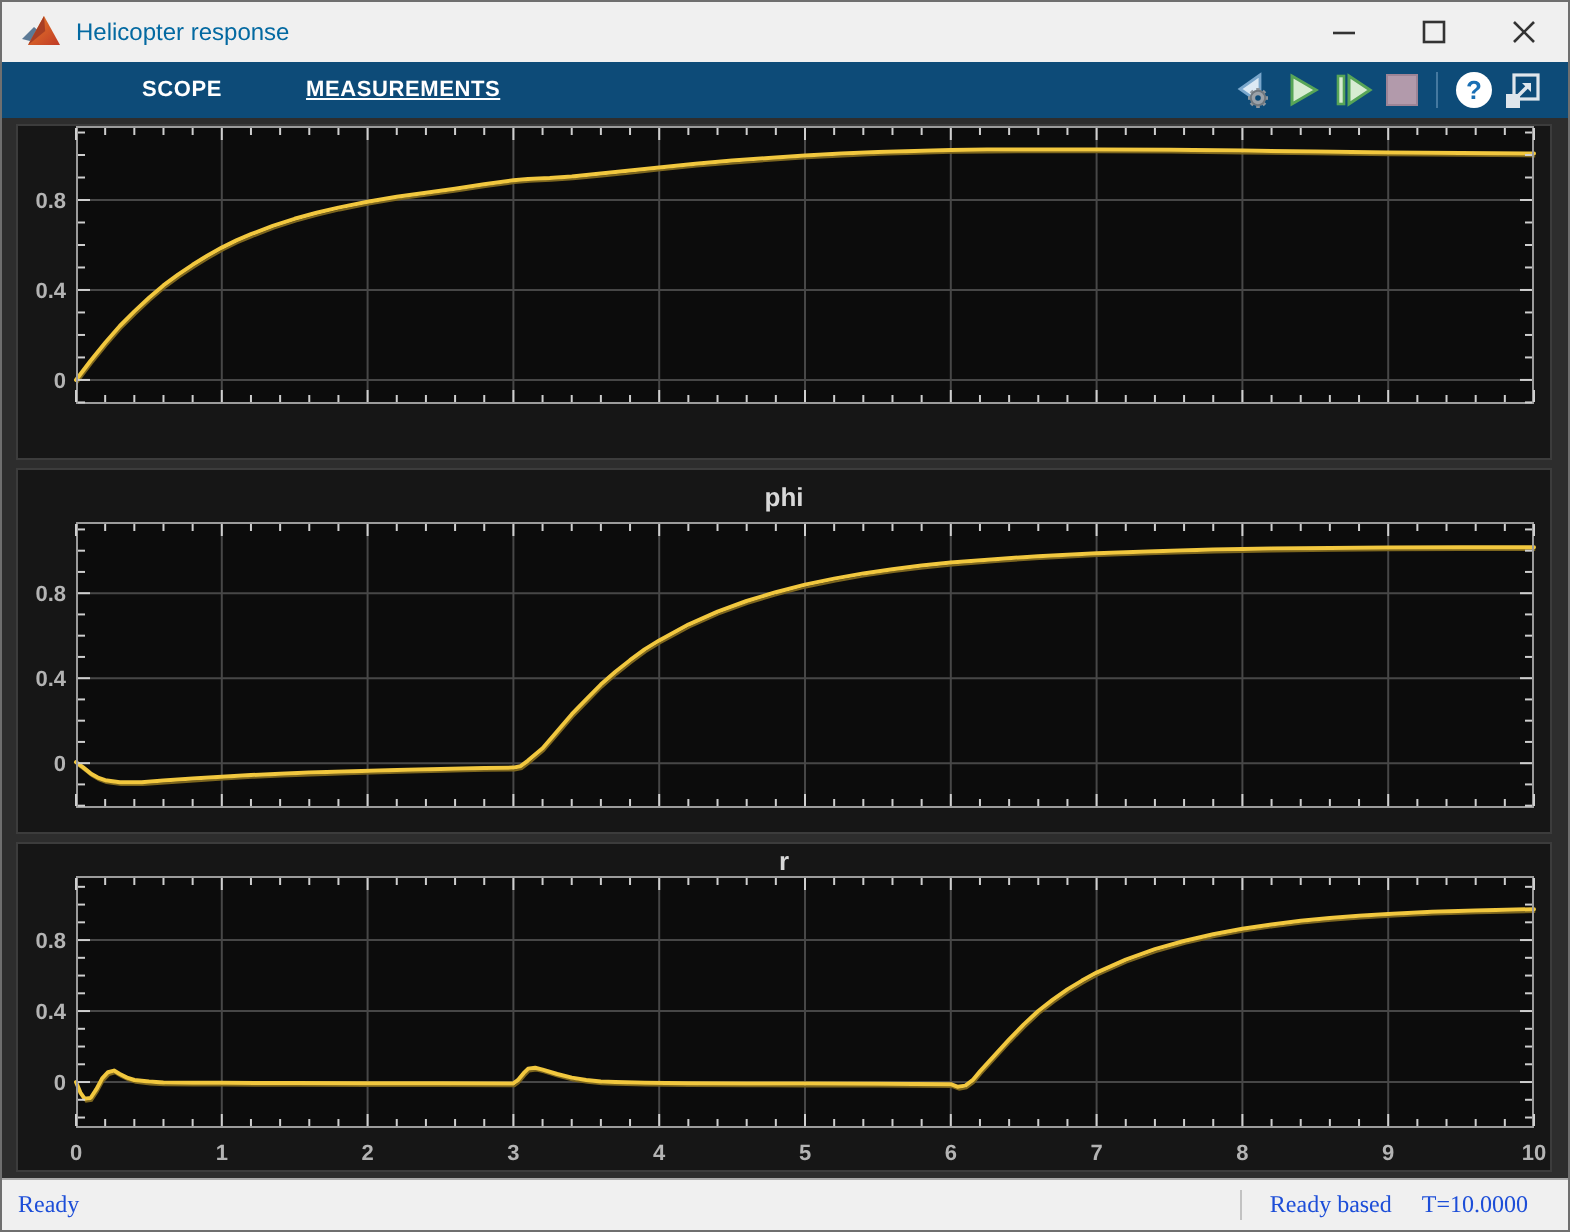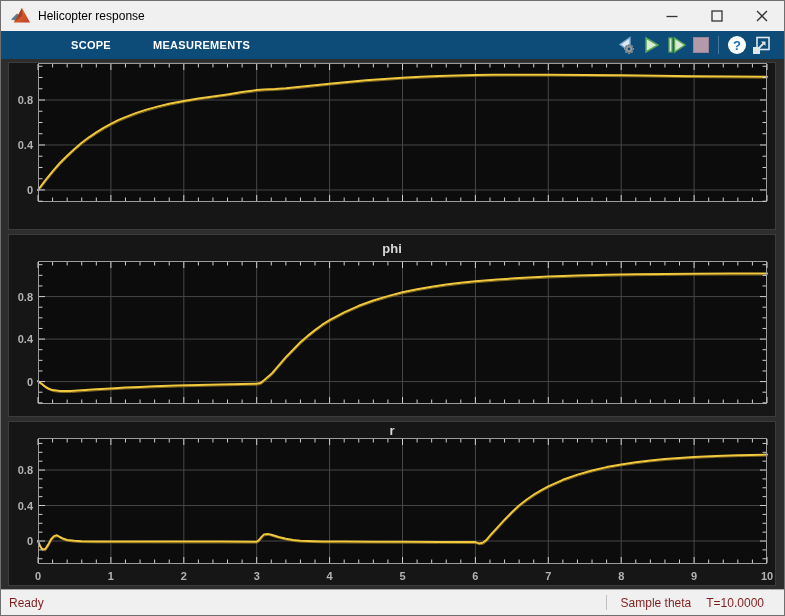--- a/index.html
+++ b/index.html
@@ -12,7 +12,7 @@
   
   .titlebar{height:30px;background:#f0f0f0;display:flex;align-items:center;flex:0 0 auto;}
   .app-logo{width:22px;height:22px;margin-left:8px;flex:0 0 auto;}
-  .title-text{margin-left:7px;font-size:12px;color:#000000;}
+  .title-text{margin-left:7px;font-size:12px;color:#0369a1;}
   .winbtns{margin-left:auto;display:flex;height:100%;}
   .winbtn{width:45px;height:100%;display:flex;align-items:center;justify-content:center;cursor:default;}
   

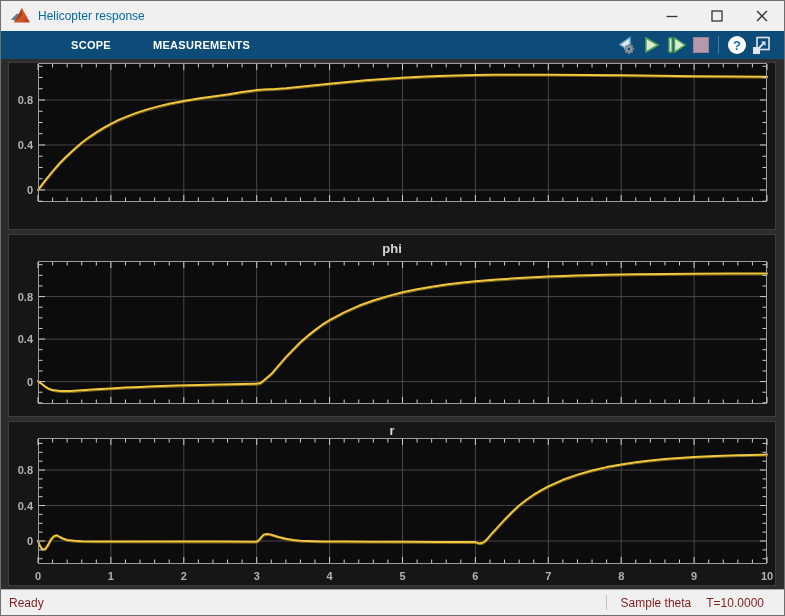--- a/index.html
+++ b/index.html
@@ -19,7 +19,7 @@
   .toolbar{height:28px;background:#0d4b78;display:flex;align-items:center;flex:0 0 auto;padding-left:32px;}
   .tab{color:#ffffff;font-size:11px;font-weight:bold;letter-spacing:0.3px;cursor:default;}
   .tab.first{margin-left:38px;}
-  .tab.second{margin-left:42px;}
+  .tab.second{margin-left:42px;text-decoration:underline;}
   .tbicons{margin-left:auto;display:flex;align-items:center;margin-right:10px;}
   .tbbtn{width:25px;height:24px;display:flex;align-items:center;justify-content:center;}
   .tbsep{width:1px;height:18px;background:#4579a0;margin:0 5px;}

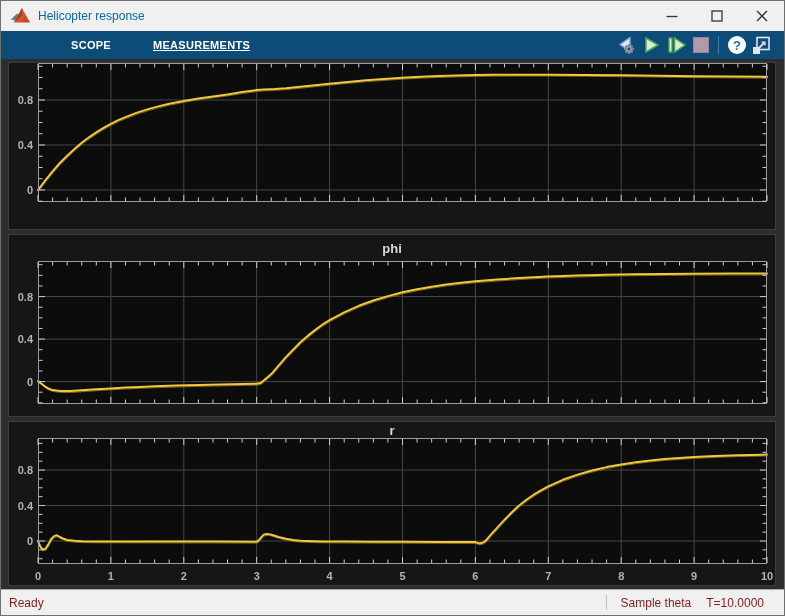--- a/index.html
+++ b/index.html
@@ -38,7 +38,7 @@
   .axes-host svg{display:block;}
   
   .statusbar{height:25px;background:#f0f0f0;border-top:1px solid #a8a8a8;
-    display:flex;align-items:center;font-size:12px;color:#7f1d1d;flex:0 0 auto;}
+    display:flex;align-items:center;font-size:12px;color:#1d4ed8;flex:0 0 auto;font-family:Liberation Serif, serif;}
   .status-left{margin-left:8px;}
   .status-right{margin-left:auto;display:flex;align-items:center;}
   .status-sep{width:1px;height:15px;background:#c2c2c2;margin-right:14px;}

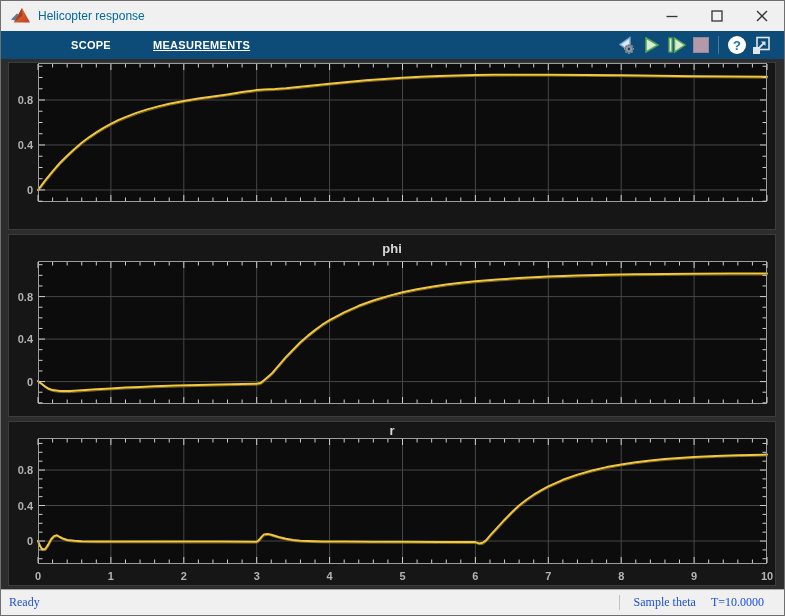--- a/index.html
+++ b/index.html
@@ -617,7 +617,7 @@
     <span class="status-left">Ready</span>
     <div class="status-right">
       <span class="status-sep"></span>
-      <span class="status-mode">Sample theta</span>
+      <span class="status-mode">Ready based</span>
       <span class="status-time">T=10.0000</span>
     </div>
   </div>

